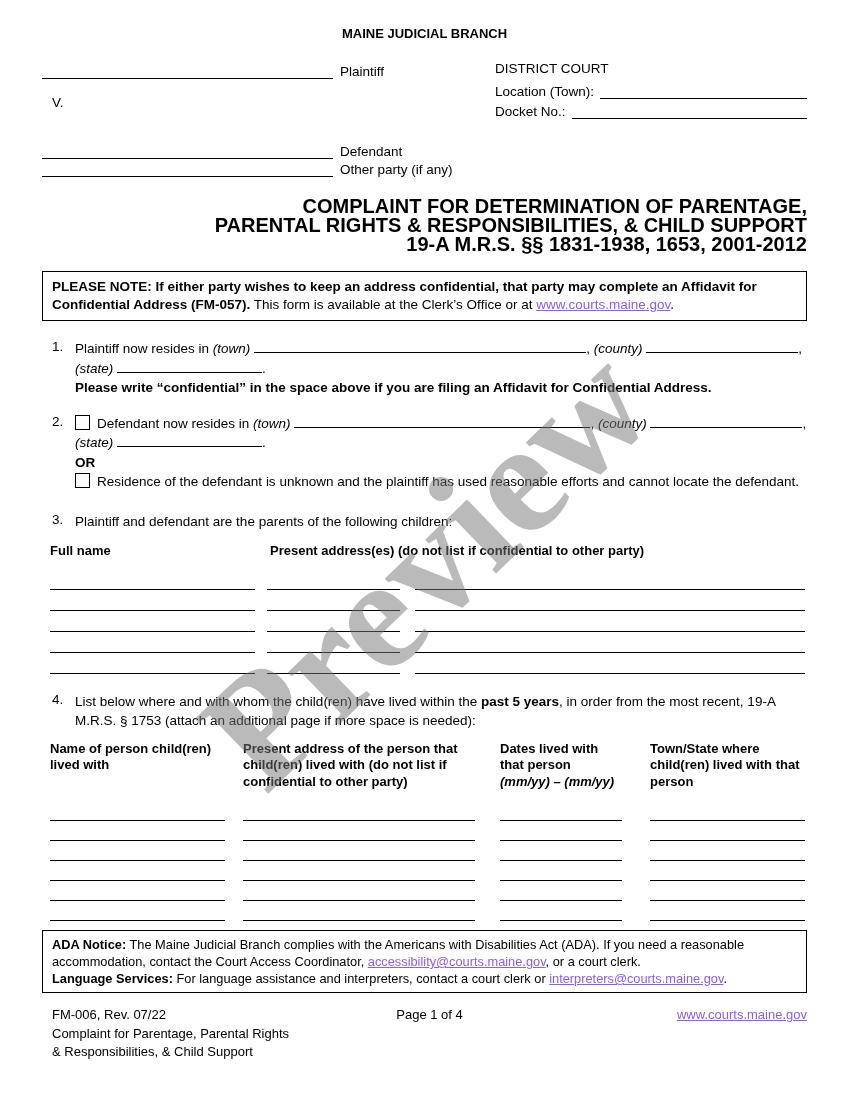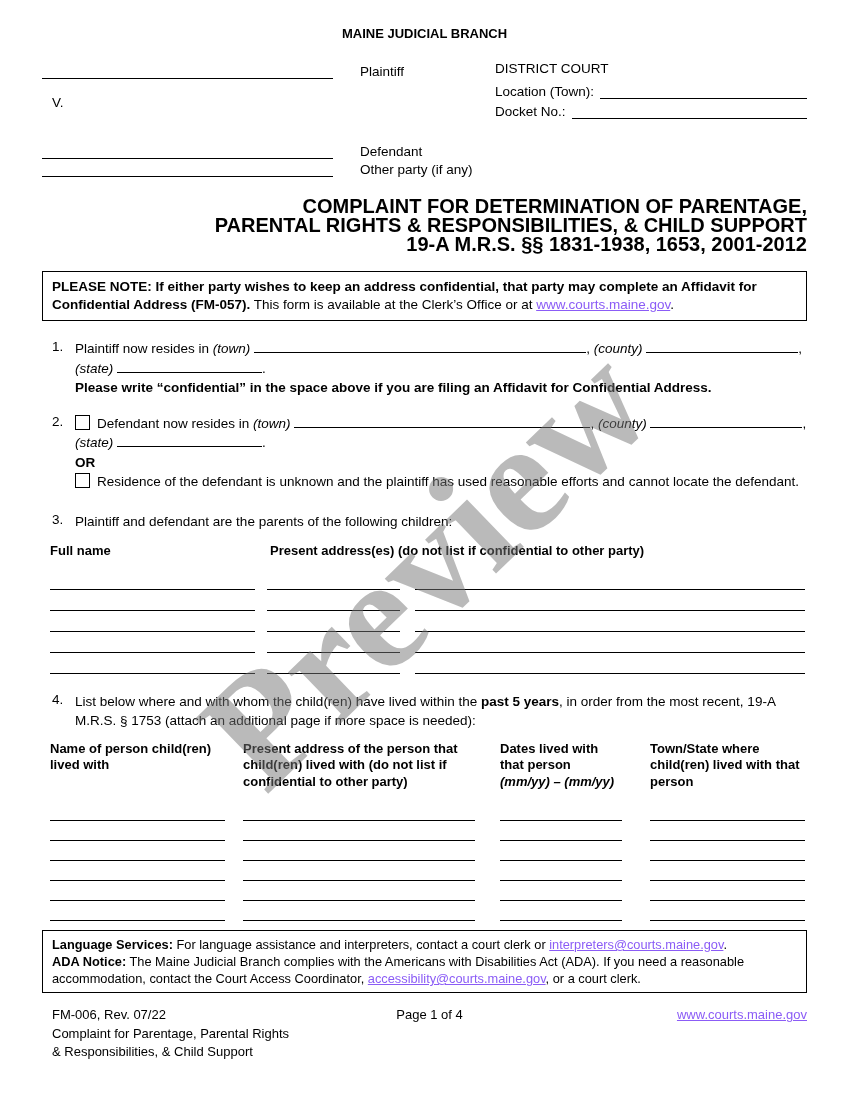--- a/index.html
+++ b/index.html
@@ -18,7 +18,7 @@
   .caption{display:flex;margin-top:20px;}
   .caption-left{width:453px;flex:none;}
   .caption-right{flex:1;}
-  .blank-row{display:flex;align-items:flex-end;height:18px;gap:20px;}
+  .blank-row{display:flex;align-items:flex-end;height:18px;}
   .party-blank{width:291px;flex:none;border-bottom:1px solid #000;height:14px;}
   .party-label{margin-left:7px;white-space:nowrap;}
   .v-row{margin:16px 0 30px 10px;height:16px;}

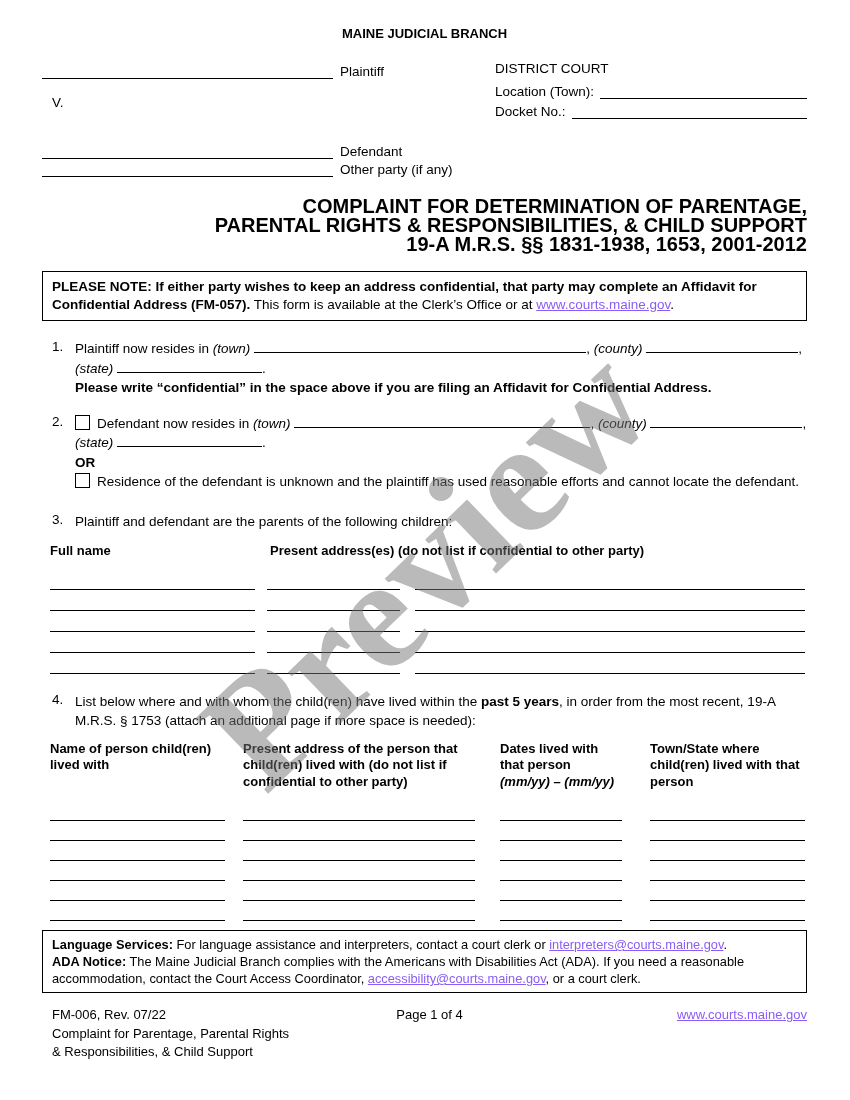--- a/index.html
+++ b/index.html
@@ -224,8 +224,8 @@
   </div>
 
   <div class="ada-box">
+    <div><span class="b">ADA Notice:</span><span> The Maine Judicial Branch complies with the Americans with Disabilities Act (ADA). If you need a reasonable accommodation, contact the Court Access Coordinator, </span><a class="link">accessibility@courts.maine.gov</a><span>, or a court clerk.</span></div>
     <div><span class="b">Language Services:</span><span> For language assistance and interpreters, contact a court clerk or </span><a class="link">interpreters@courts.maine.gov</a><span>.</span></div>
-    <div><span class="b">ADA Notice:</span><span> The Maine Judicial Branch complies with the Americans with Disabilities Act (ADA). If you need a reasonable accommodation, contact the Court Access Coordinator, </span><a class="link">accessibility@courts.maine.gov</a><span>, or a court clerk.</span></div>
   </div>
 
   <div class="footer">

